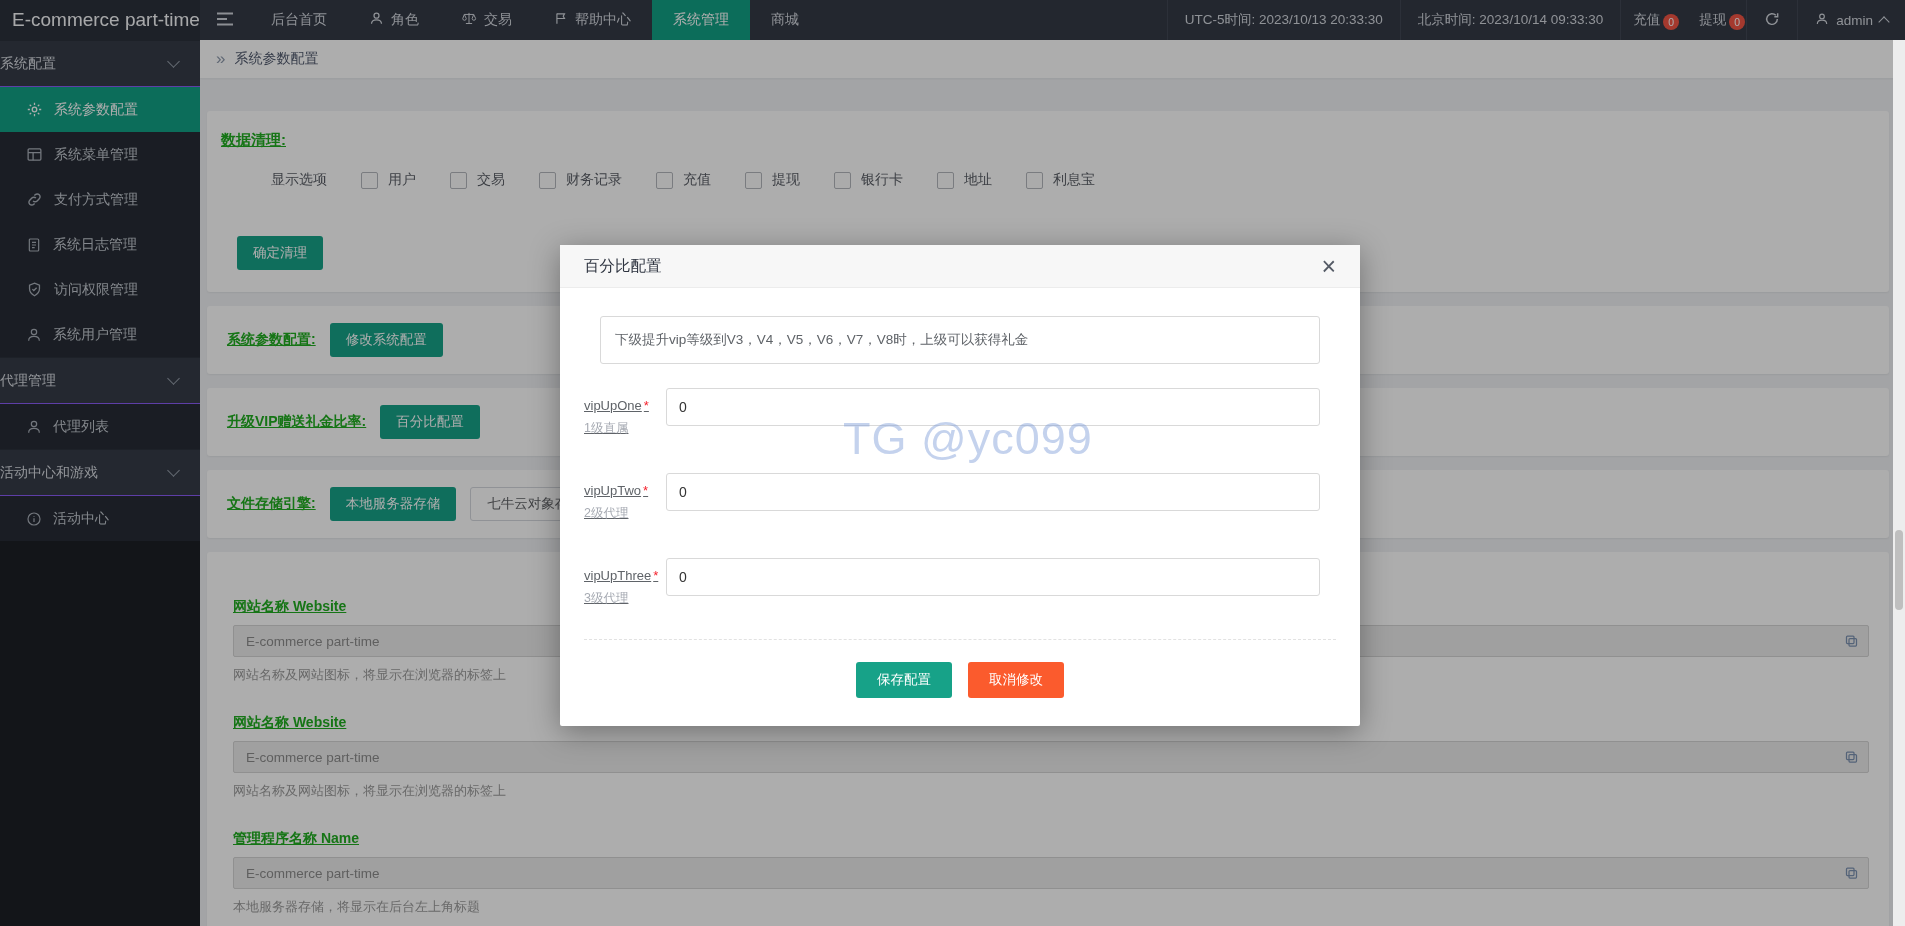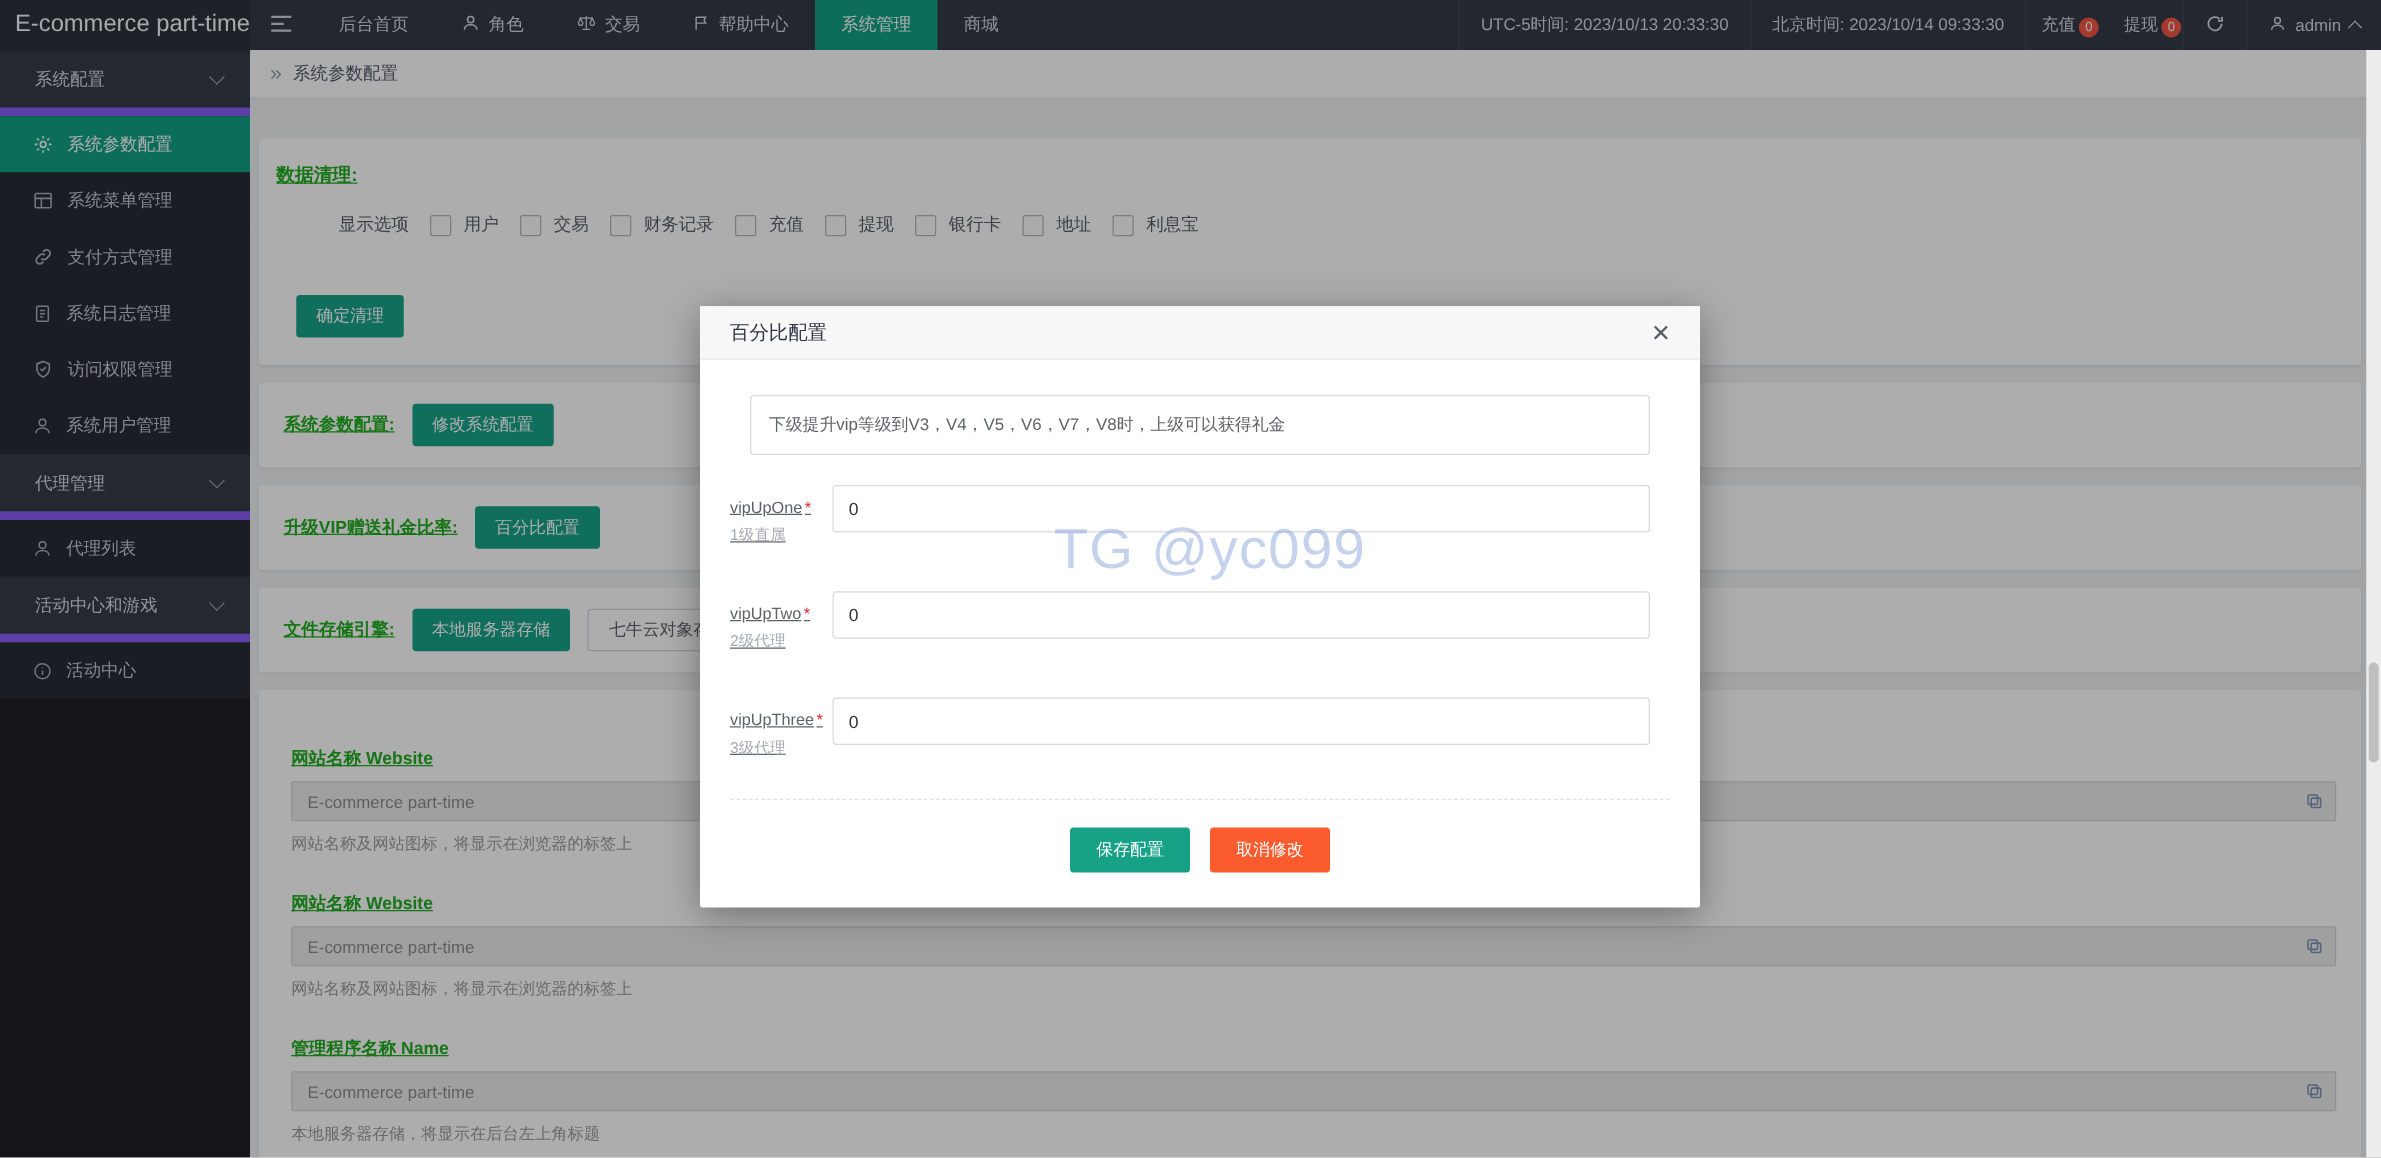--- a/index.html
+++ b/index.html
@@ -28,7 +28,7 @@
   
   .sidebar{position:absolute;top:40px;left:0;width:200px;bottom:0;background:#1c2026;z-index:1;}
   .srow{height:45px;display:flex;align-items:center;position:relative;font-size:14px;cursor:pointer;}
-  .srow.group{background:#353c48;color:#d8dbe1;padding-left:28px;border-bottom:7px solid #8b5cf6;border-top:1px solid #2b313b;}
+  .srow.group{background:#353c48;color:#d8dbe1;border-bottom:1px solid #8b5cf6;border-top:1px solid #2b313b;}
   .srow.item{background:#272c35;color:#c3c8d0;padding-left:26px;gap:11px;}
   .srow.item.active{background:#13a185;color:#fff;}
   .srow.item.active .s-ic{color:#fff;}

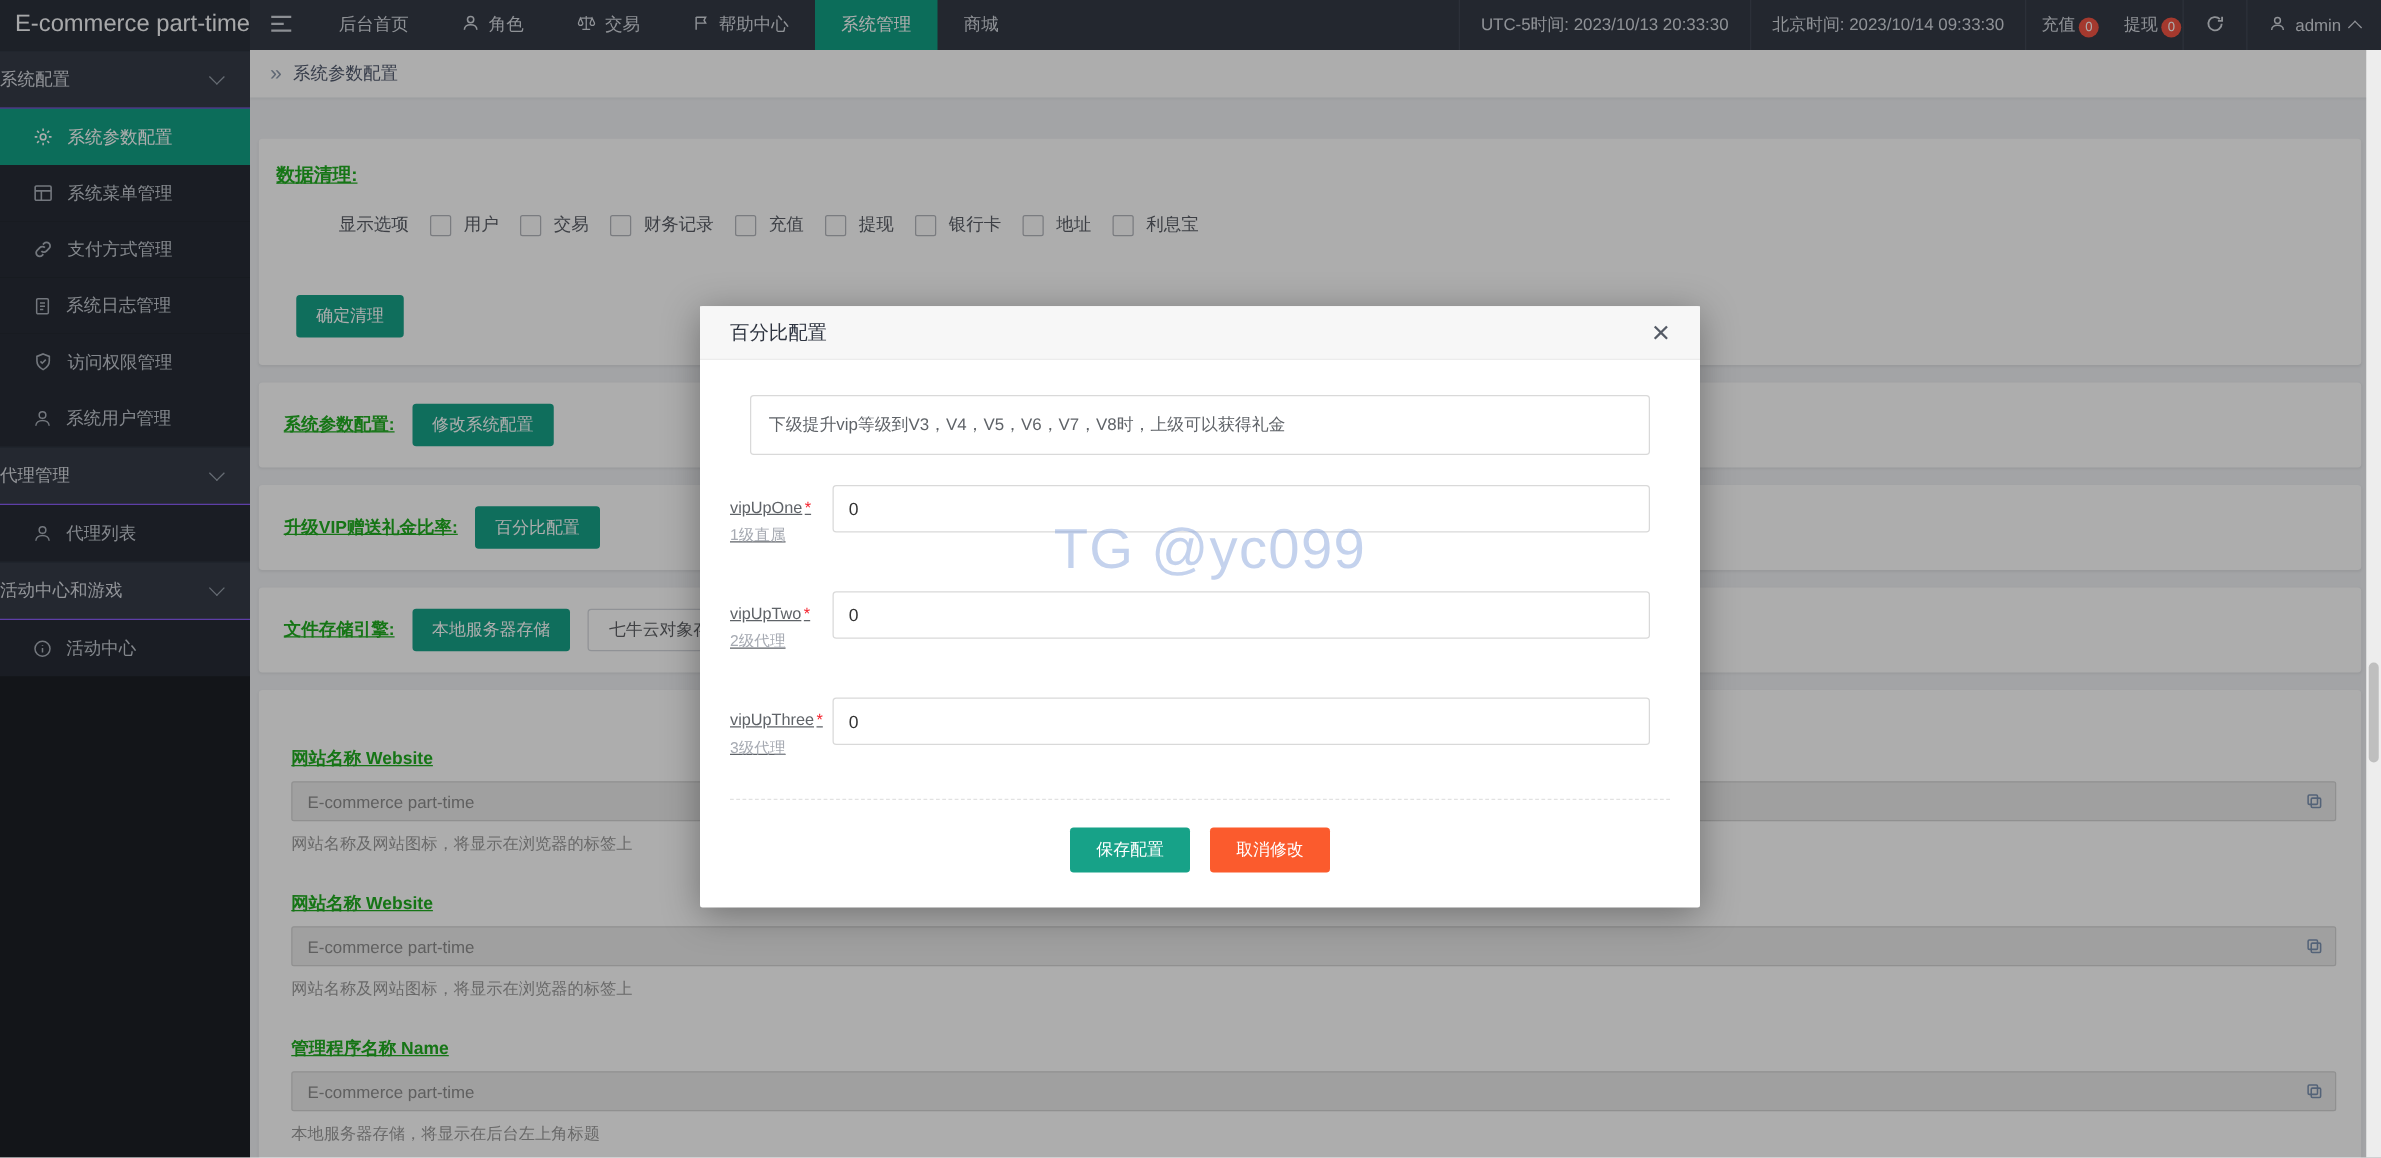--- a/index.html
+++ b/index.html
@@ -51,7 +51,7 @@
   .btn.orange{background:#fb5b2d;color:#fff;}
   .card1{padding:20px 20px 22px 14px;}
   .card1 .green-label{font-size:15px;}
-  .cb-row{margin:21px 0 0 50px;display:flex;align-items:center;gap:17px;color:#5a5e66;font-size:14px;}
+  .cb-row{margin:21px 0 0 50px;display:flex;align-items:center;gap:34px;color:#5a5e66;font-size:14px;}
   .cb{display:flex;align-items:center;gap:10px;cursor:pointer;}
   .cb-box{width:15px;height:15px;border:1px solid #b4b7bd;border-radius:2px;background:#fcfcfc;flex-shrink:0;}
   .confirm-btn{margin:47px 0 0 16px;}

